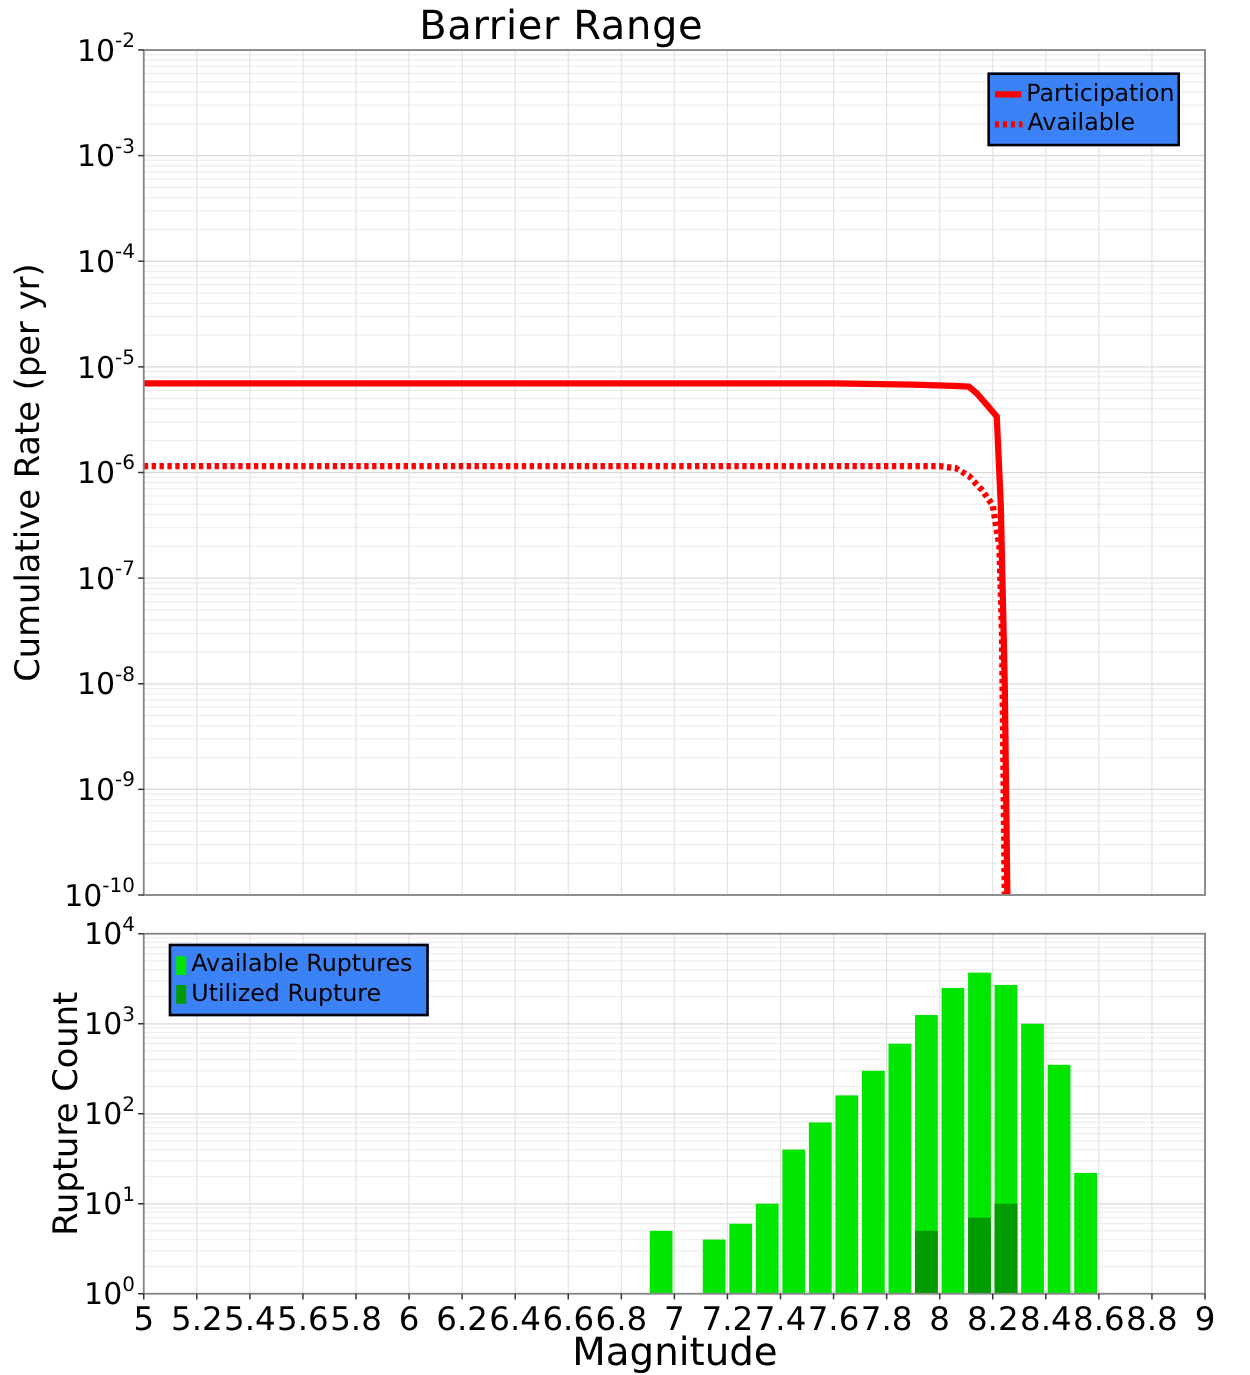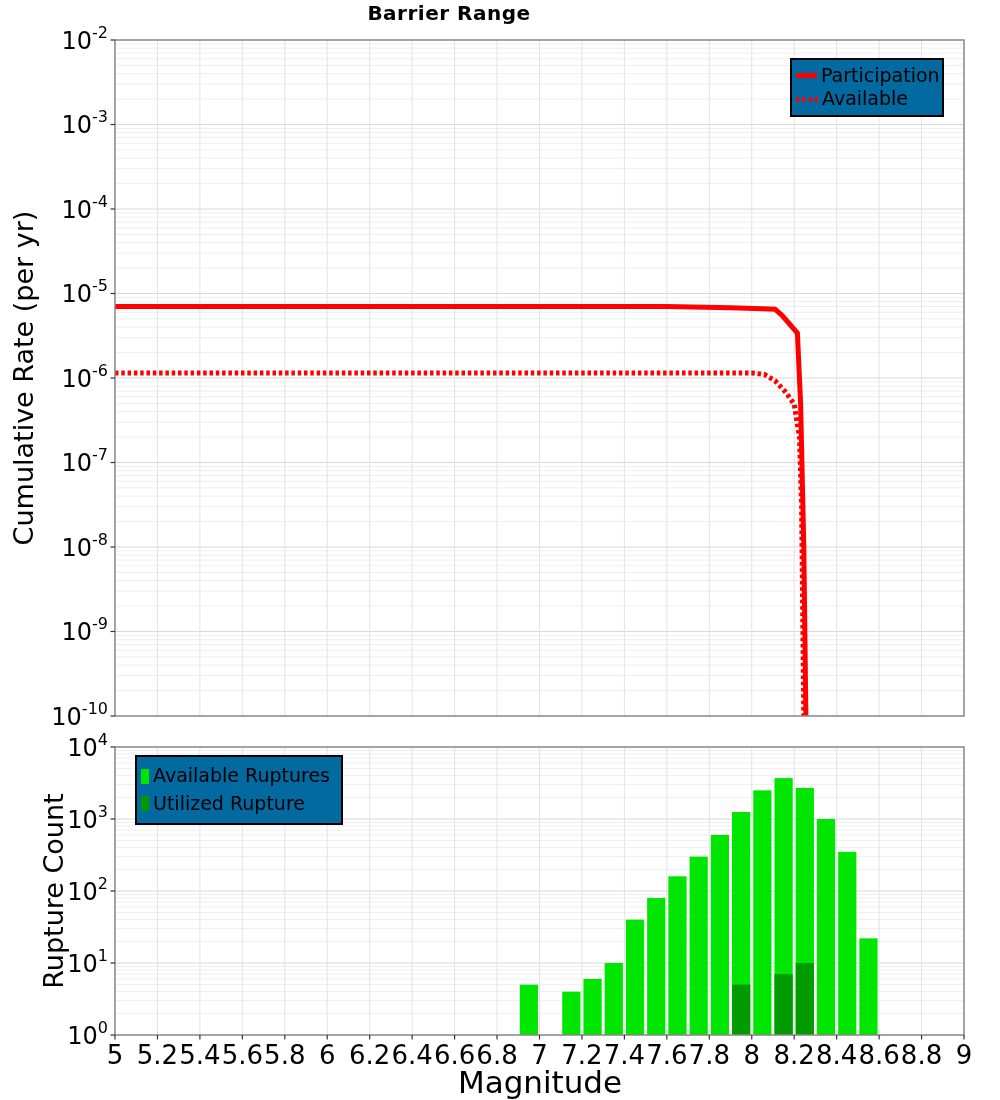--- a/index.html
+++ b/index.html
@@ -8,7 +8,7 @@
   #chart-svg{position:absolute;left:0;top:0;}
   svg text{font-family:"DejaVu Sans",sans-serif;fill:#000;}
   .chart-title{position:absolute;top:1px;left:0;width:898px;text-align:center;
-               font-size:20px;font-weight:bold;letter-spacing:0.5px;}
+               font-size:32px;font-weight:normal;letter-spacing:0.5px;}
   .ylab{position:absolute;white-space:nowrap;font-size:27px;
         transform:translate(-50%,-50%) rotate(-90deg);}
   #ylab1{left:23px;top:378px;}

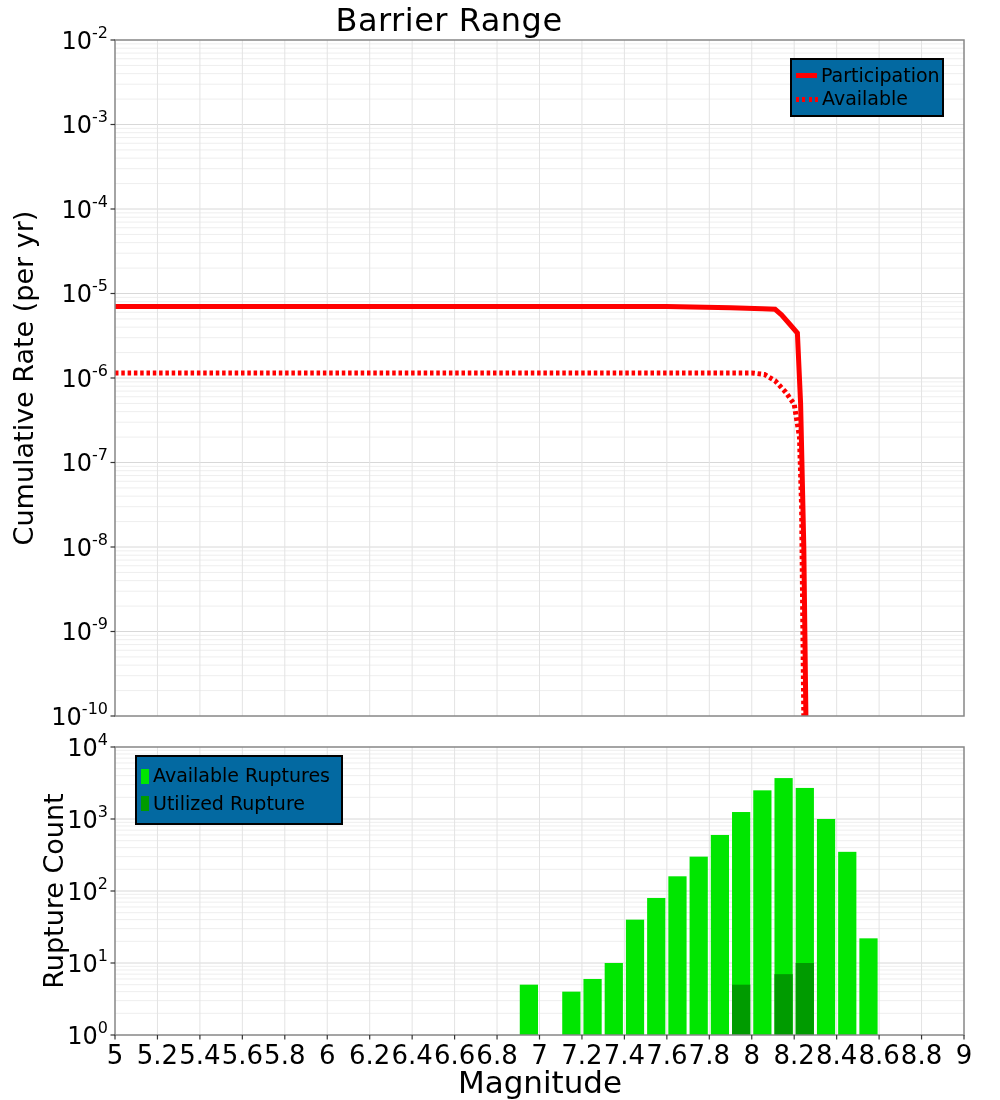--- a/index.html
+++ b/index.html
@@ -15,7 +15,7 @@
   #ylab2{left:53px;top:891px;}
   .xlab{position:absolute;left:540px;top:1082px;transform:translate(-50%,-50%);
         font-size:31px;white-space:nowrap;}
-  .legend{position:absolute;background:#0369a1;border:2px solid #000;box-sizing:border-box;
+  .legend{position:absolute;background:#3b82f6;border:2px solid #000;box-sizing:border-box;
           display:flex;flex-direction:column;justify-content:space-evenly;
           padding:2px 4px;font-size:19px;}
   #legend1{left:790px;top:58px;width:154px;height:59px;}

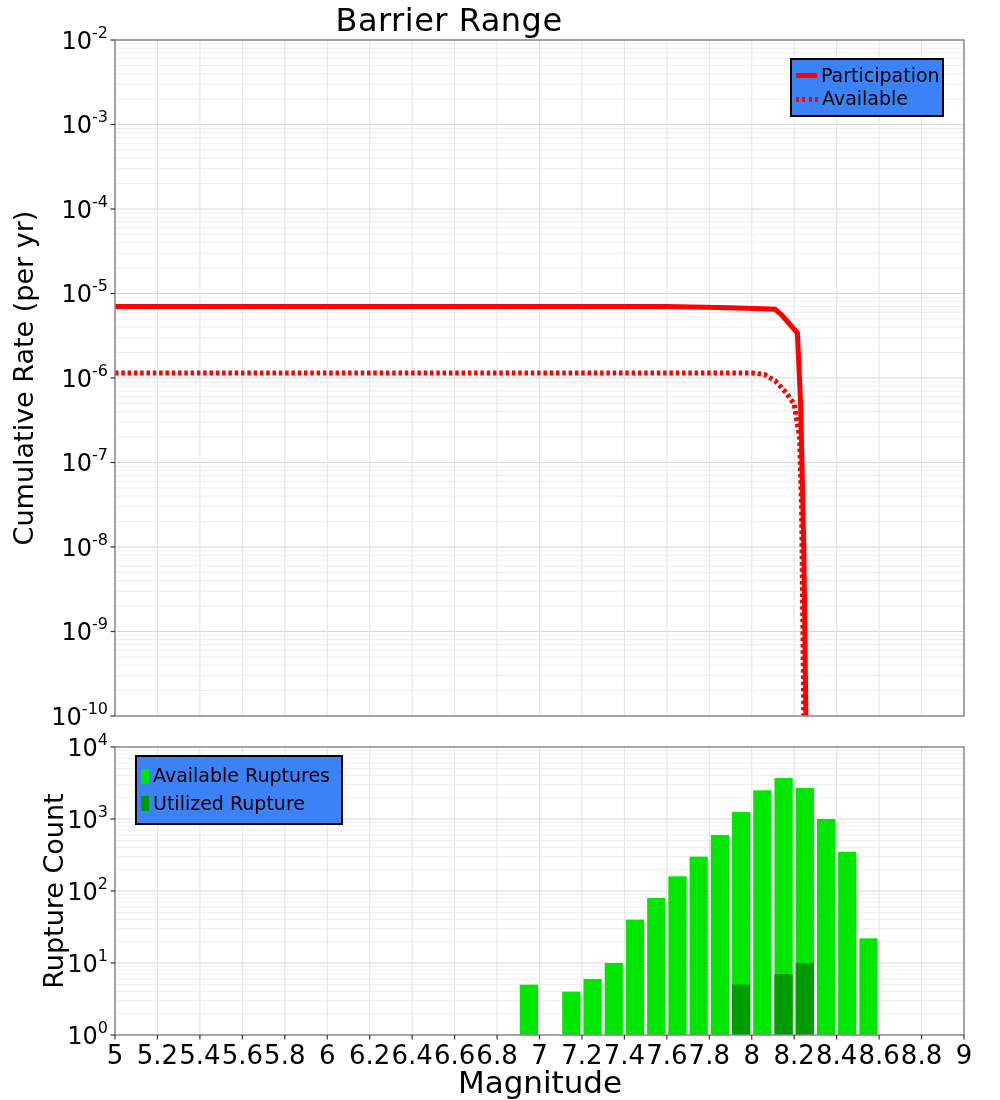--- a/index.html
+++ b/index.html
@@ -19,7 +19,7 @@
           display:flex;flex-direction:column;justify-content:space-evenly;
           padding:2px 4px;font-size:19px;}
   #legend1{left:790px;top:58px;width:154px;height:59px;}
-  #legend2{left:135px;top:755px;width:208px;height:70px;}
+  #legend2{left:135px;top:755px;width:208px;height:58px;}
   .lrow{display:flex;align-items:center;gap:4px;line-height:1.05;white-space:nowrap;}
   .sw-line{width:21px;height:5px;flex:none;}
   .sw-dot{width:22px;height:5px;flex:none;

